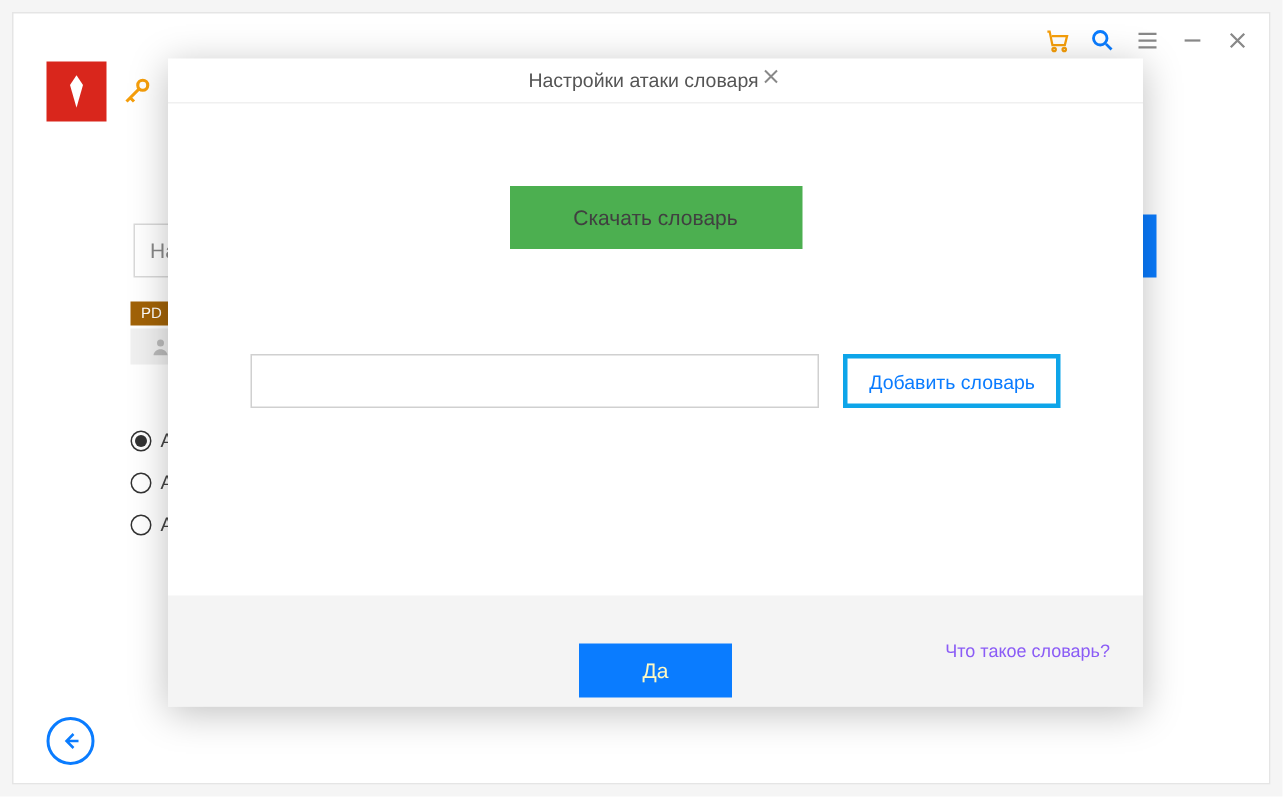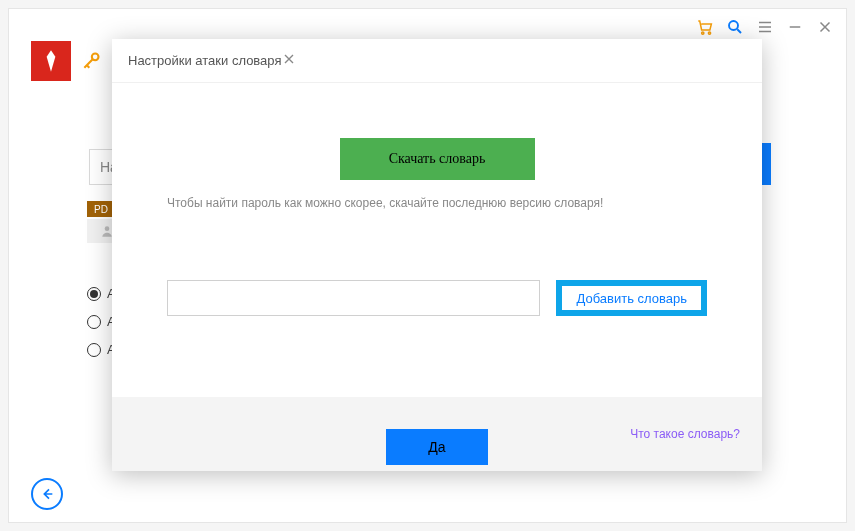--- a/index.html
+++ b/index.html
@@ -131,10 +131,10 @@
     flex-direction:column;
   }
   .modal-header {
-    height:44px;
-    display:flex;
-    align-items:center;
-    justify-content:flex-start;
+    height:30px;
+    display:flex;
+    align-items:center;
+    justify-content:center;
     padding:0 16px;
     border-bottom:1px solid #f0f0f0;
   }

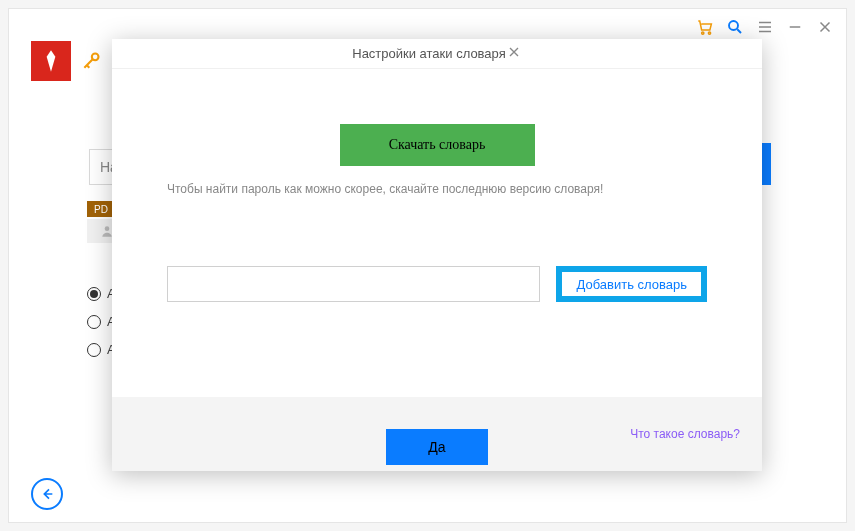--- a/index.html
+++ b/index.html
@@ -154,11 +154,10 @@
     width:195px;
     height:42px;
     background:#4caf50;
-    color:#000000;
+    color:#404040;
     font-size:14px;
     border:none;
     cursor:pointer;
-    font-family:Liberation Serif, serif;
   }
   .hint-text {
     margin-top:16px;

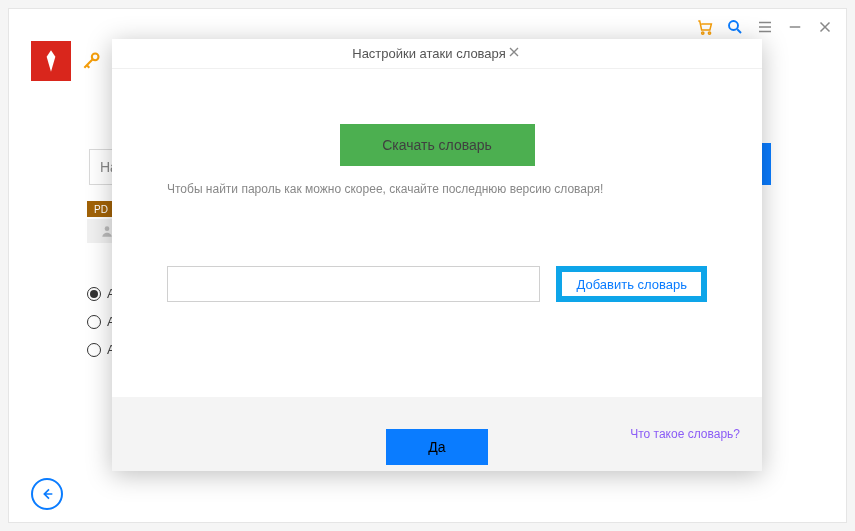--- a/index.html
+++ b/index.html
@@ -312,7 +312,6 @@
     </div>
     <div class="modal-body">
       <button class="download-btn">Скачать словарь</button>
-      <div class="hint-text">Чтобы найти пароль как можно скорее, скачайте последнюю версию словаря!</div>
       <div class="input-row">
         <input class="dict-input" type="text" value="" style="">
         <button class="add-dict-btn">Добавить словарь</button>

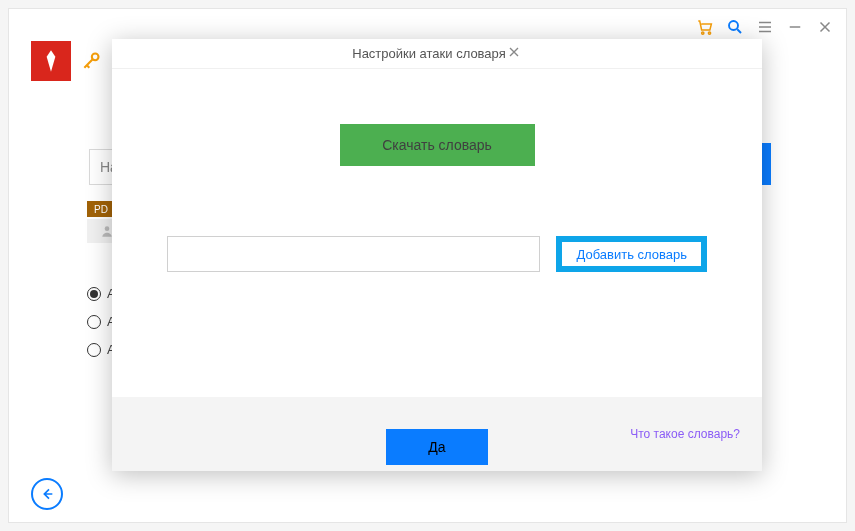--- a/index.html
+++ b/index.html
@@ -182,7 +182,7 @@
   .add-dict-btn {
     height:36px;
     padding:0 14px;
-    border:6px solid #0ea5e9;
+    border:3px solid #0ea5e9;
     background:#fff;
     color:#0a7cff;
     font-size:13px;

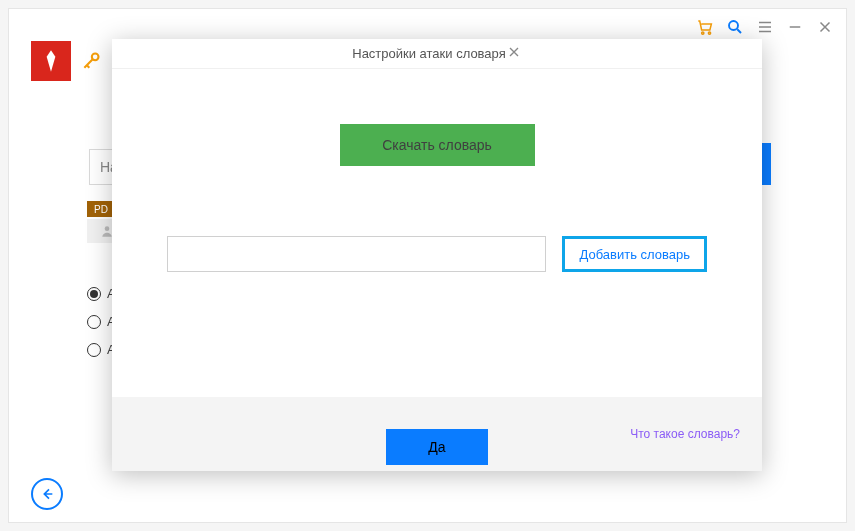--- a/index.html
+++ b/index.html
@@ -200,7 +200,7 @@
     width:102px;
     height:36px;
     background:#0a7cff;
-    color:#000000;
+    color:#fef9c3;
     border:none;
     font-size:14px;
     cursor:pointer;

